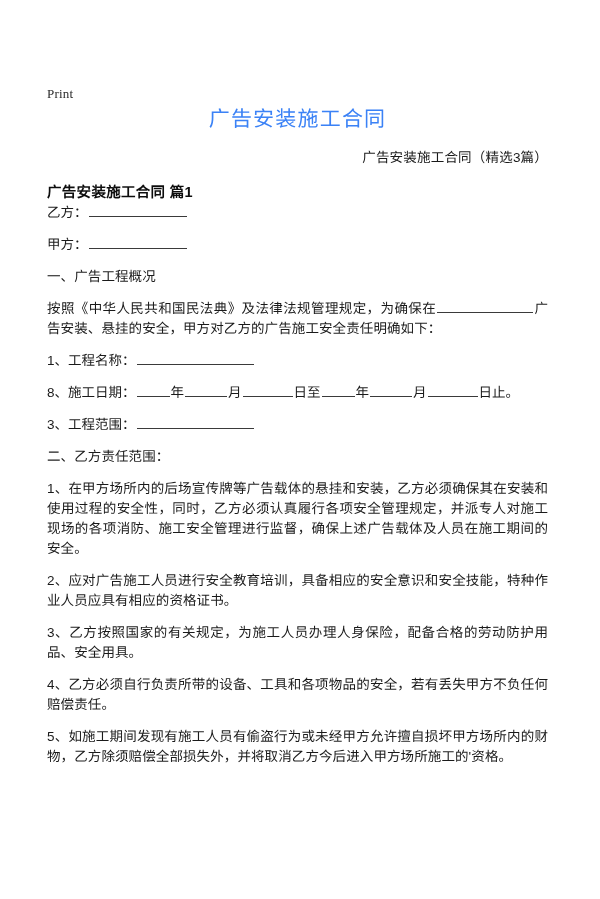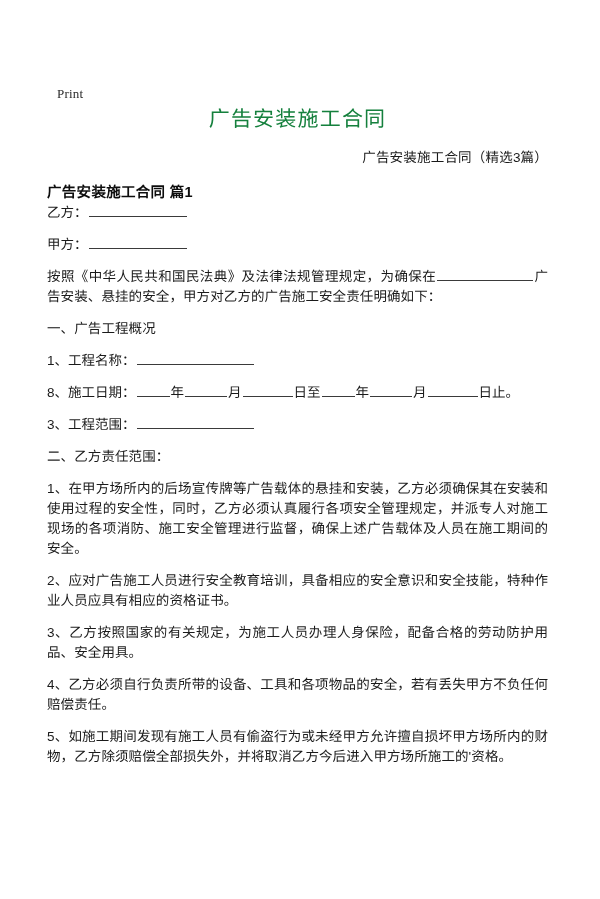--- a/index.html
+++ b/index.html
@@ -34,7 +34,6 @@
     letter-spacing: 0.2px;
     cursor: pointer;
     text-decoration: none;
-    margin-left: 10px;
   }
 
   

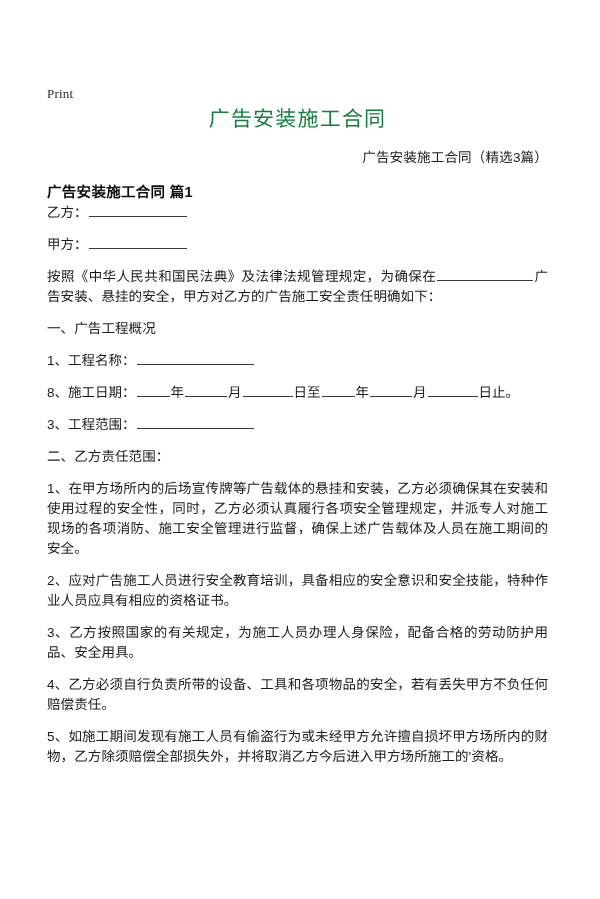--- a/index.html
+++ b/index.html
@@ -51,7 +51,7 @@
     text-align: center;
     margin: 0 0 14px 0;
     letter-spacing: 1.2px;
-    color: #15803d;
+    color: #3b82f6;
   }
 
   .collection-line {

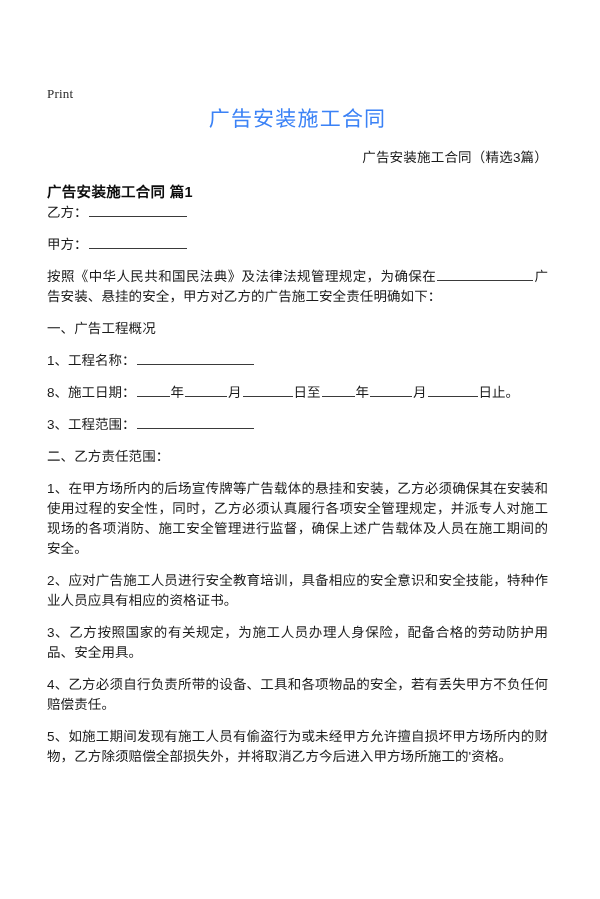--- a/index.html
+++ b/index.html
@@ -125,9 +125,9 @@
       <span>甲方：</span><span class="blank w-party"></span>
     </div>
 
+    <p class="para">一、广告工程概况</p>
+
     <p class="para"><span>按照《中华人民共和国民法典》及法律法规管理规定，为确保在</span><span class="blank w-inline"></span><span>广告安装、悬挂的安全，甲方对乙方的广告施工安全责任明确如下：</span></p>
-
-    <p class="para">一、广告工程概况</p>
 
     <div class="field-row">
       <span>1、工程名称：</span><span class="blank w-field"></span>

